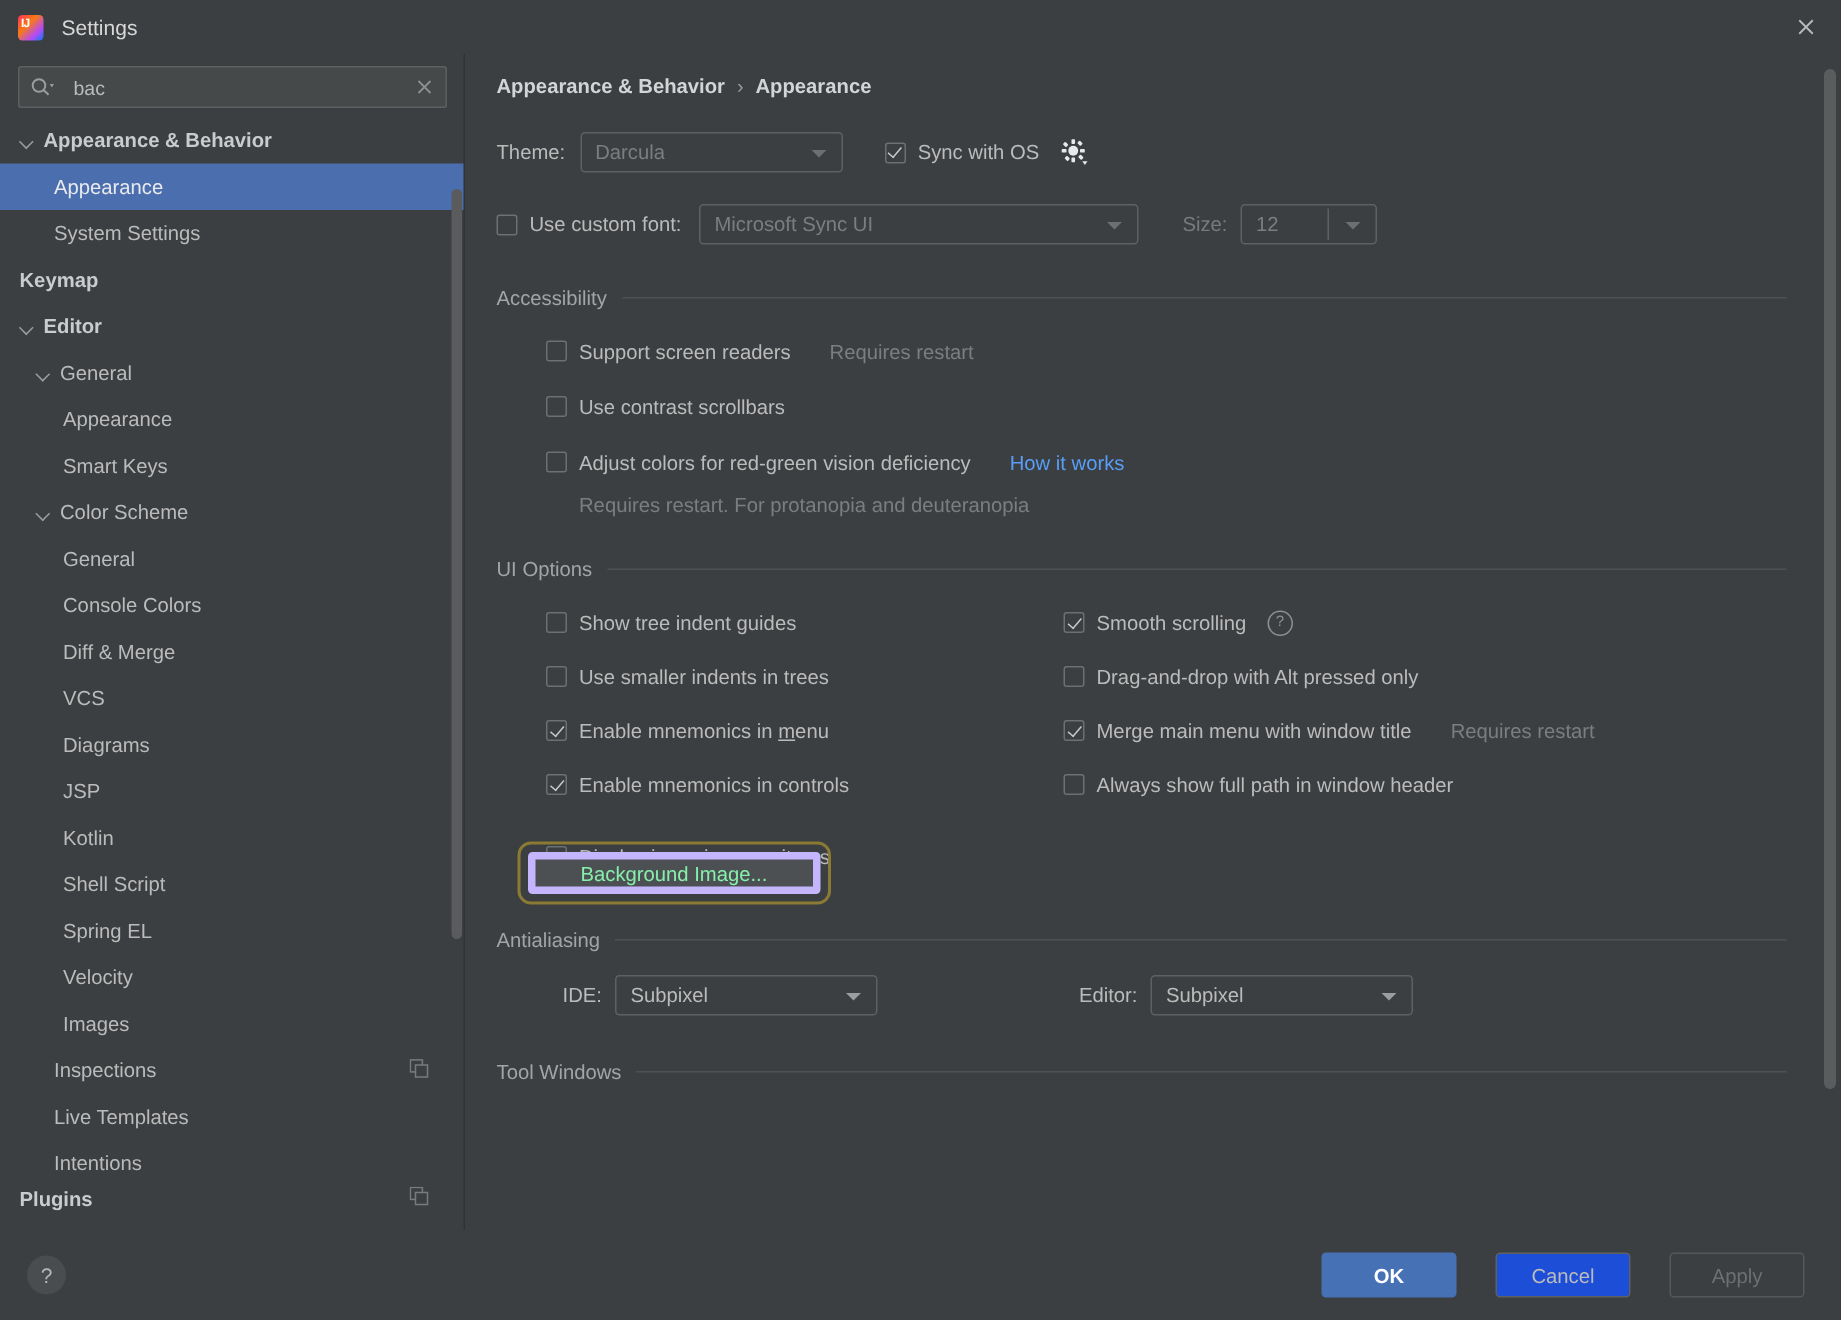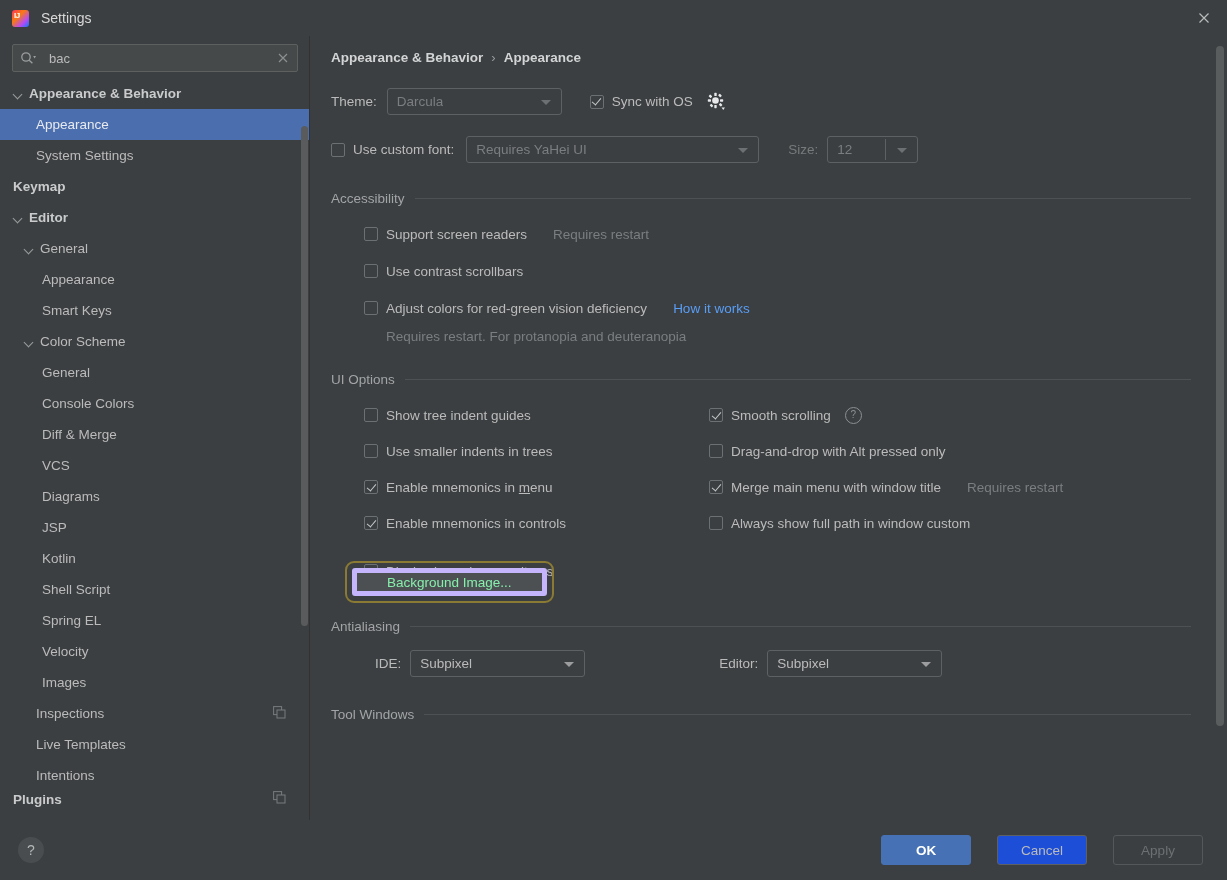--- a/index.html
+++ b/index.html
@@ -610,7 +610,7 @@
           <span class="cb-label dim">Use custom font:</span>
         </div>
         <div class="combo disabled" style="width:293px; margin-left:12px;">
-          <span class="combo-text">Requires YaHei UI</span>
+          <span class="combo-text">Microsoft Sync UI</span>
           <span class="arrow"></span>
         </div>
         <span class="lbl dim" style="margin-left:29px;">Size:</span>

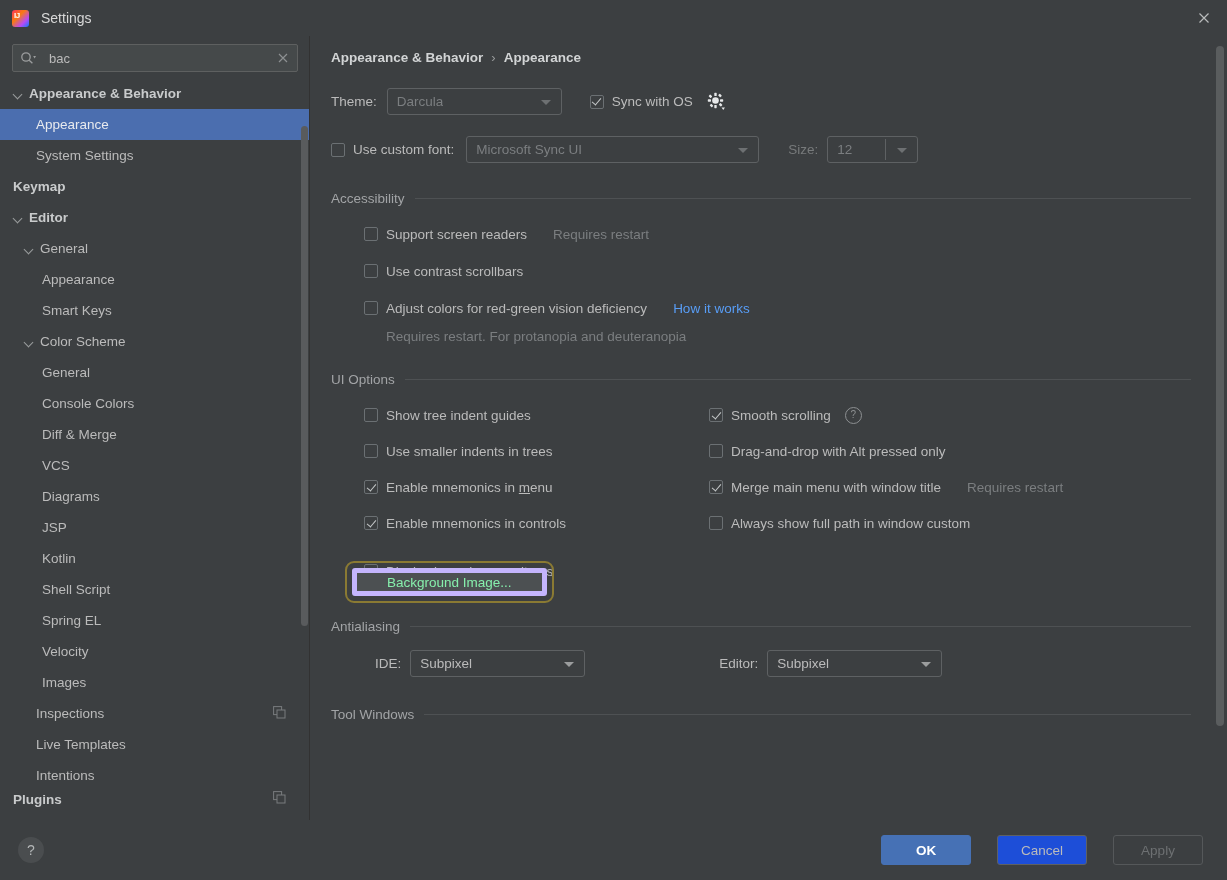--- a/index.html
+++ b/index.html
@@ -689,7 +689,7 @@
             </div>
             <div class="cb-row" style="height: 24px; margin-top: 12px;">
               <span class="cb"></span>
-              <span class="cb-label">Always show full path in window custom</span>
+              <span class="cb-label">Always show full path in window header</span>
             </div>
           </div>
 

